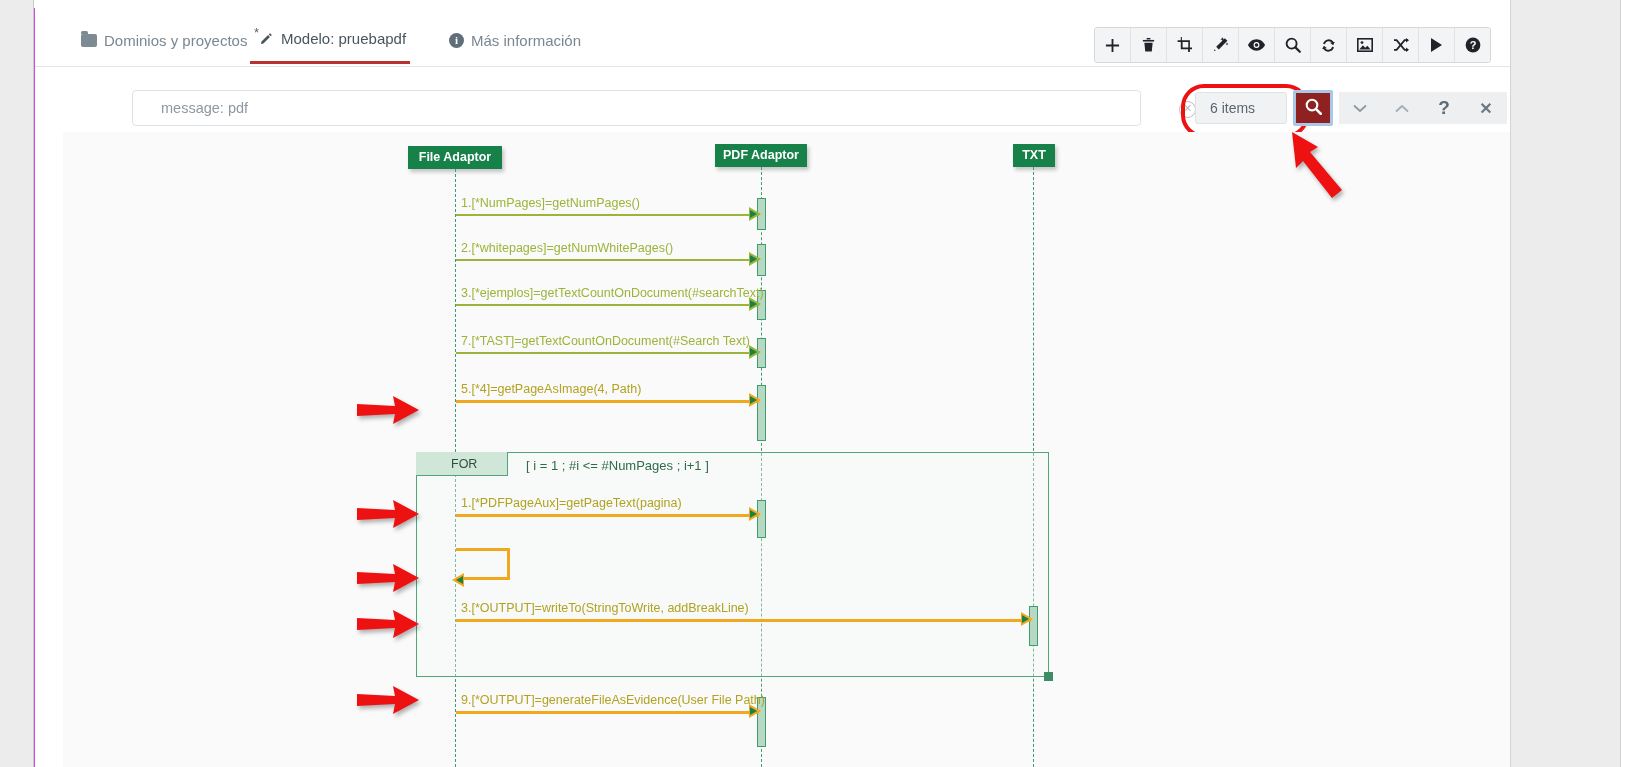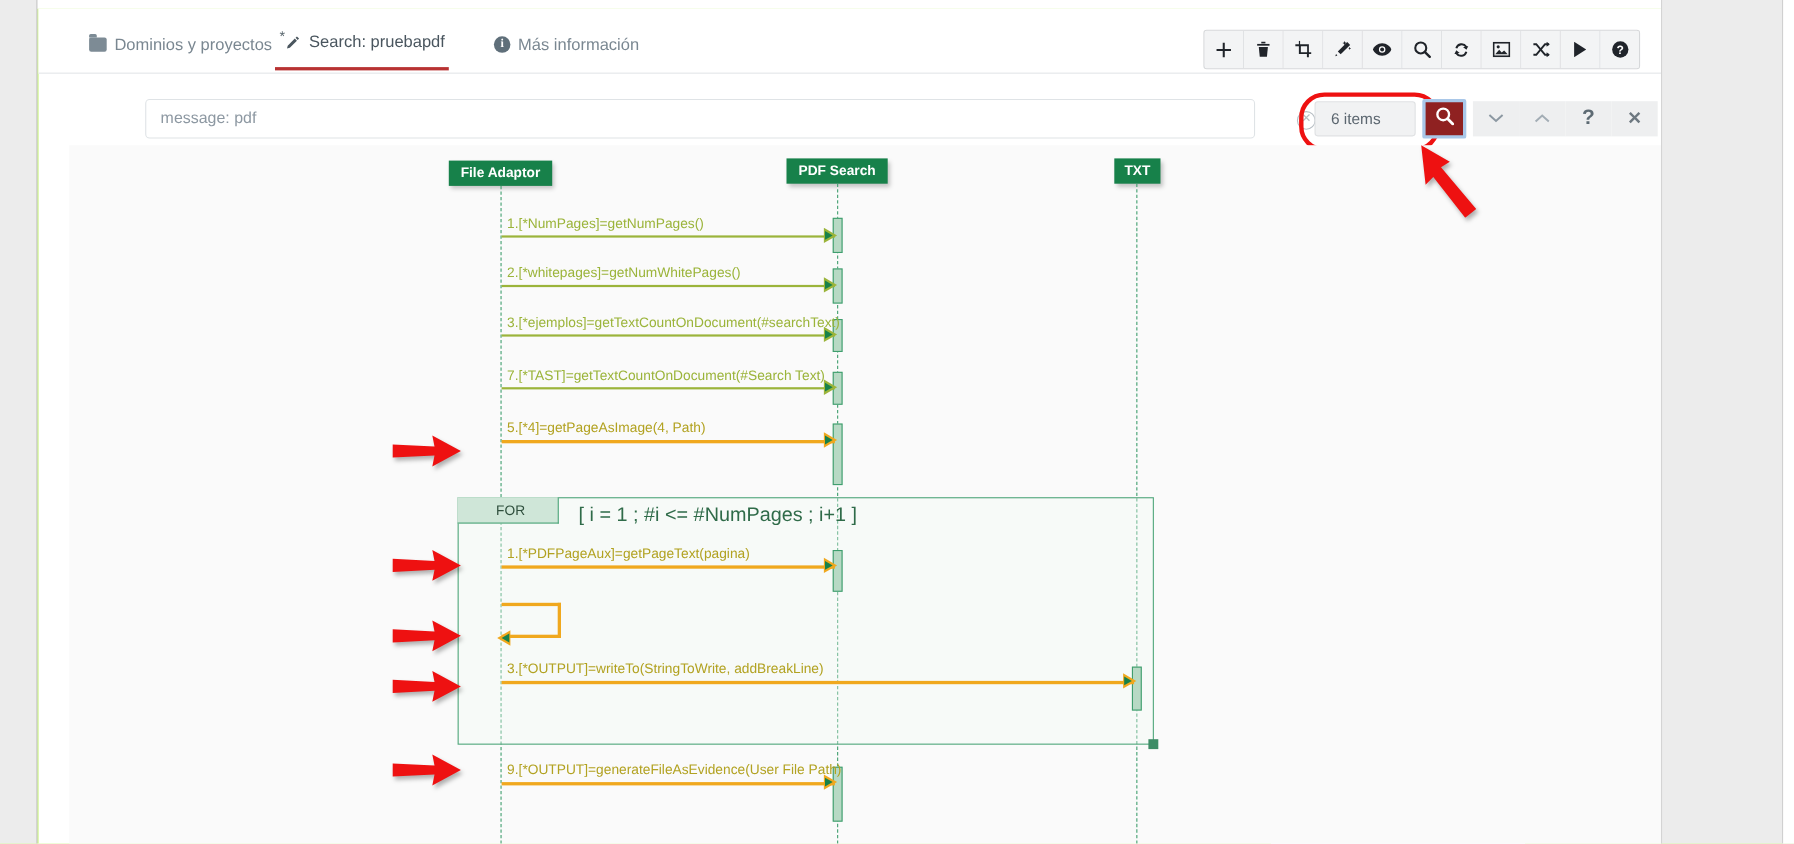--- a/index.html
+++ b/index.html
@@ -19,7 +19,7 @@
   #page-root {
     position: absolute;
     inset: 0;
-    background: #bef264;
+    background: #d946ef;
     text-decoration: underline;
   }
   .outer-gutter-left {

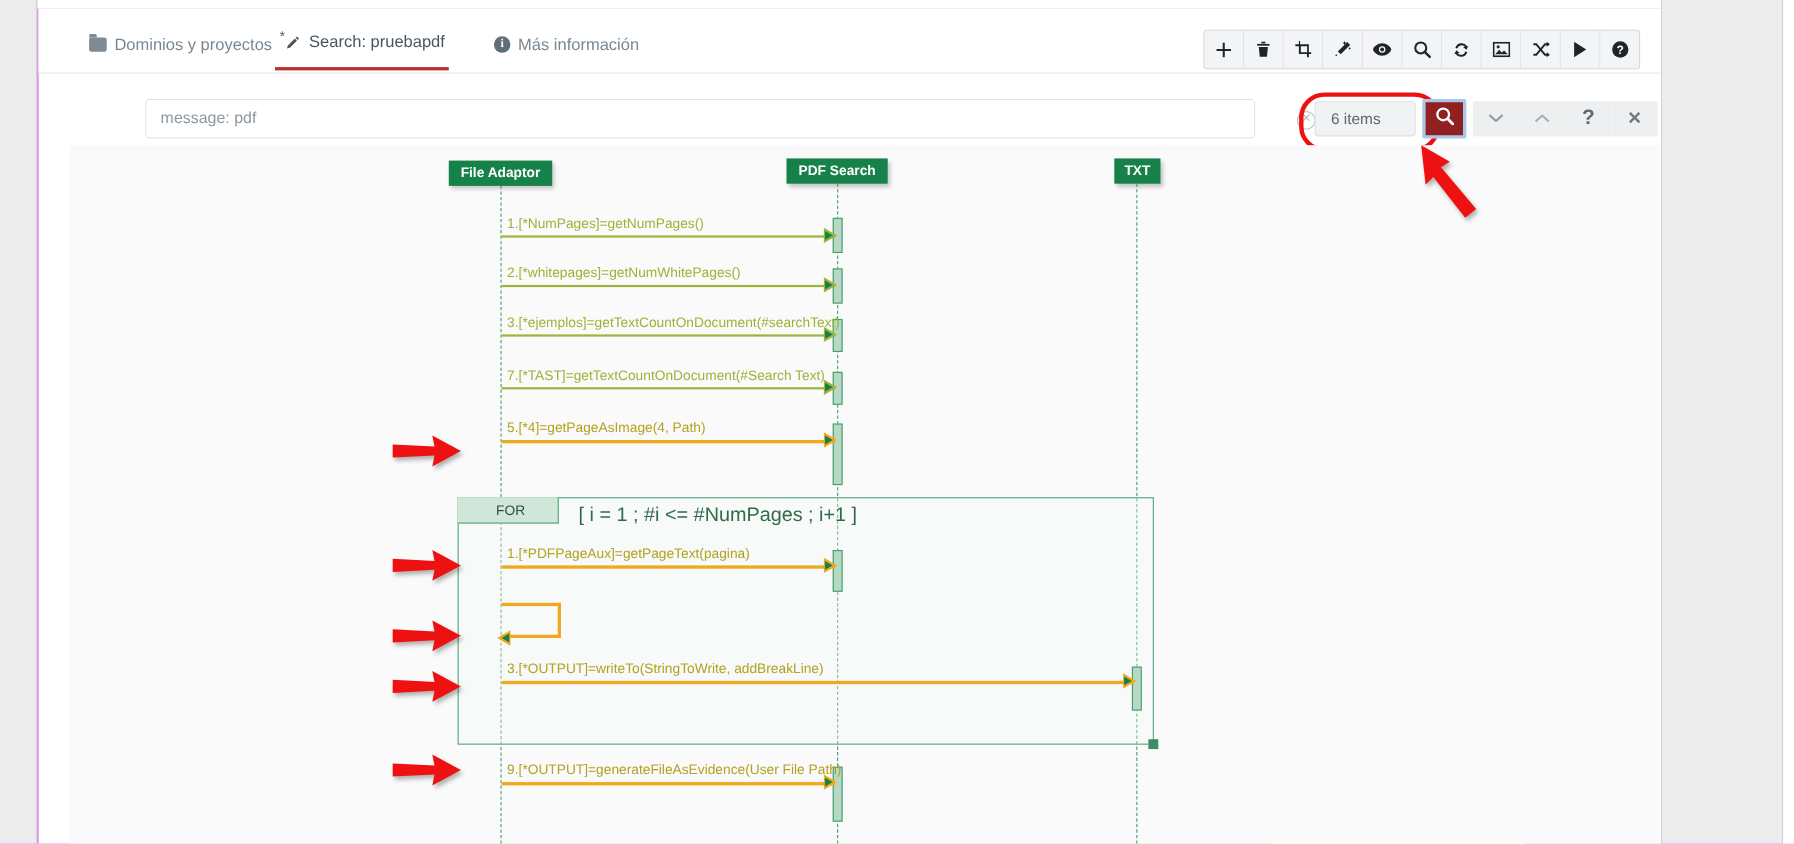--- a/index.html
+++ b/index.html
@@ -381,7 +381,7 @@
             <path d="M12.5 1.3l2.2 2.2-1.4 1.4-2.2-2.2zM10.3 3.5l2.2 2.2-7.4 7.4-2.9.7.7-2.9z" fill="#4a565e"></path>
           </svg>
         </span>
-        <span class="tab-label">Search: pruebapdf</span>
+        <span class="tab-label">Modelo: pruebapdf</span>
       </div>
 
       <div class="tab" id="tab-info">

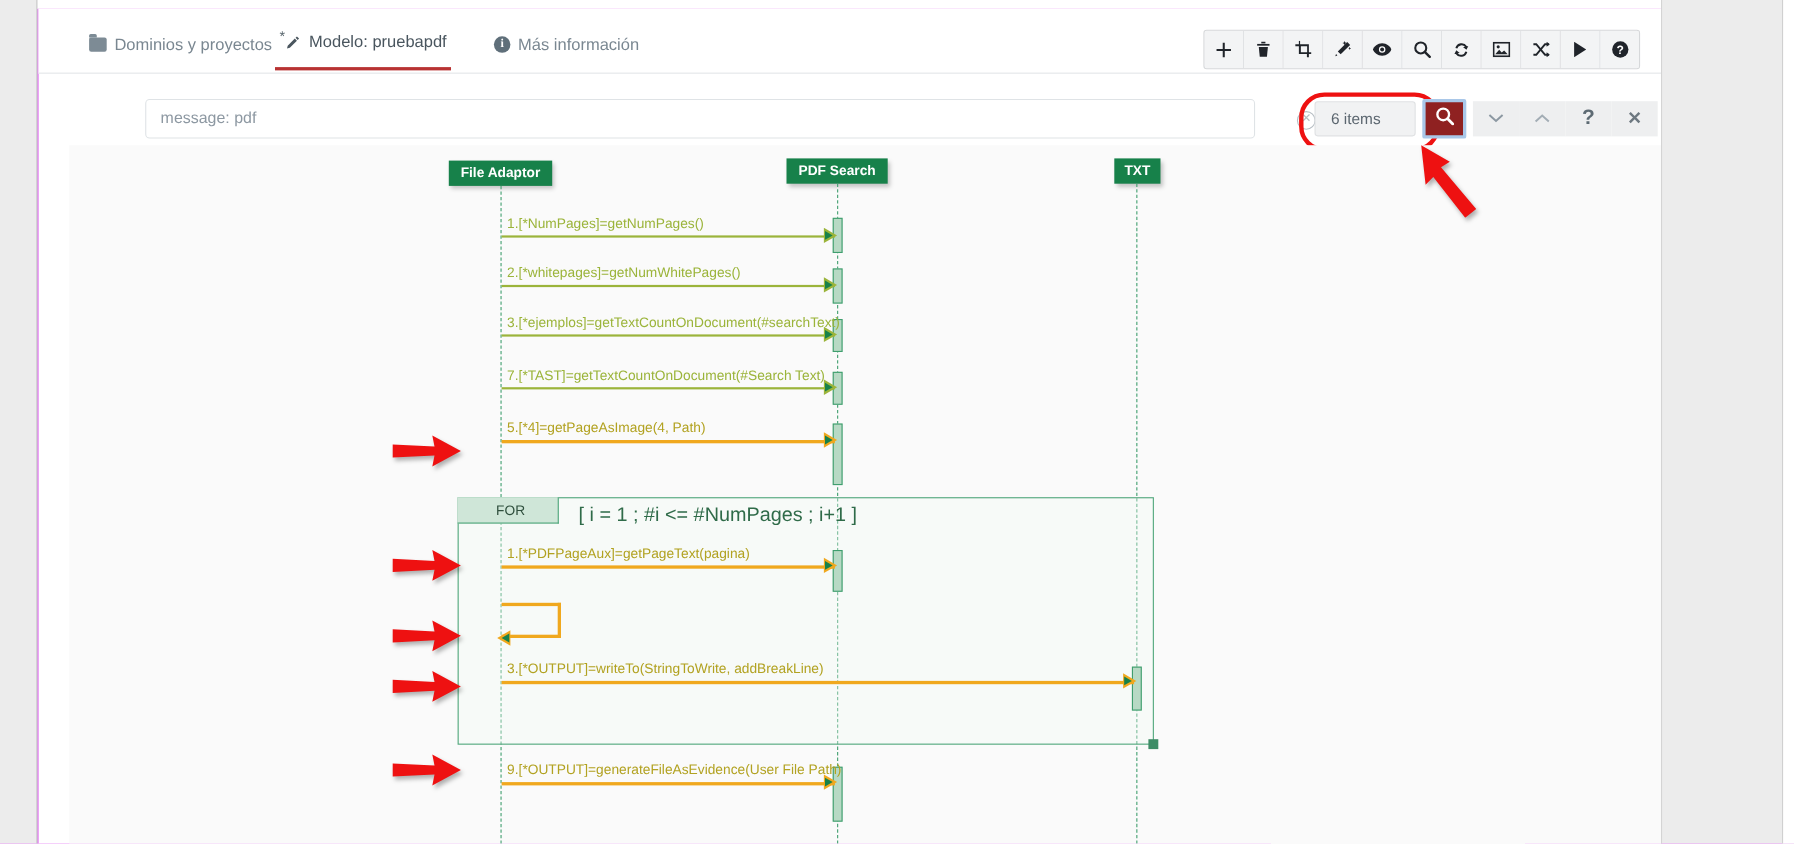--- a/index.html
+++ b/index.html
@@ -169,7 +169,7 @@
     box-sizing: border-box;
     display: flex;
     align-items: center;
-    padding-left: 13px;
+    padding-left: 28px;
     font-size: 14.5px;
     color: #8d98a2;
     cursor: text;

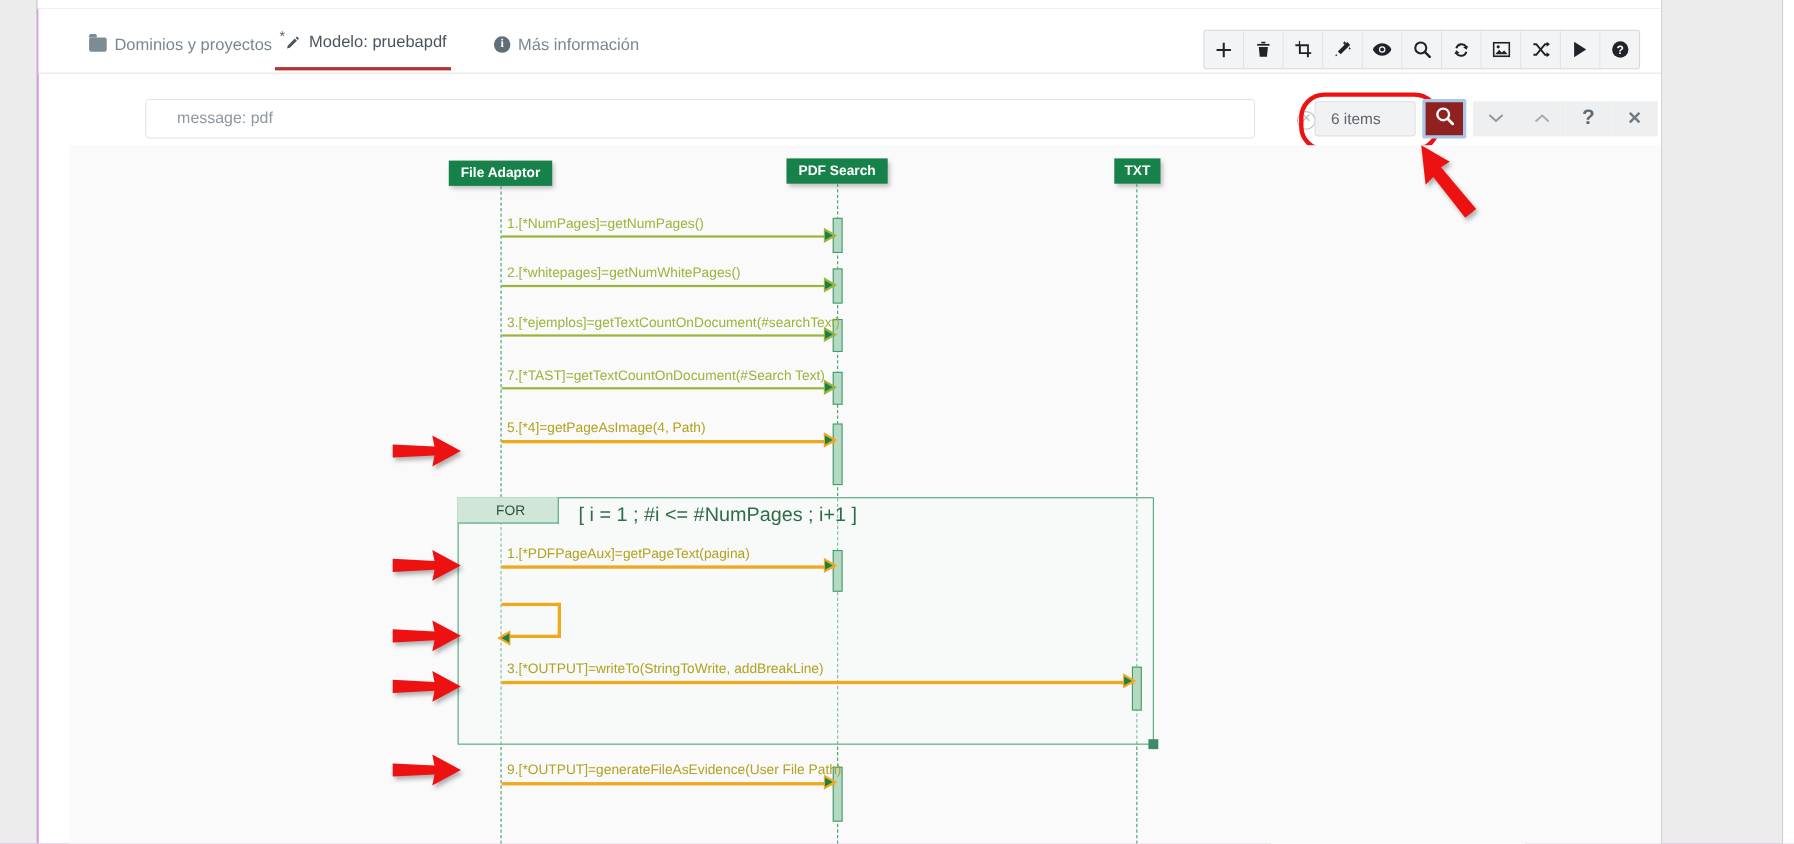--- a/index.html
+++ b/index.html
@@ -551,7 +551,7 @@
         <span>File Adaptor</span>
       </div>
       <div class="lifeline-head" style="left:652px; top:12px; width:92px;">
-        <span>PDF Search</span>
+        <span>PDF Adaptor</span>
       </div>
       <div class="lifeline-head" style="left:950px; top:12px; width:42px;">
         <span>TXT</span>

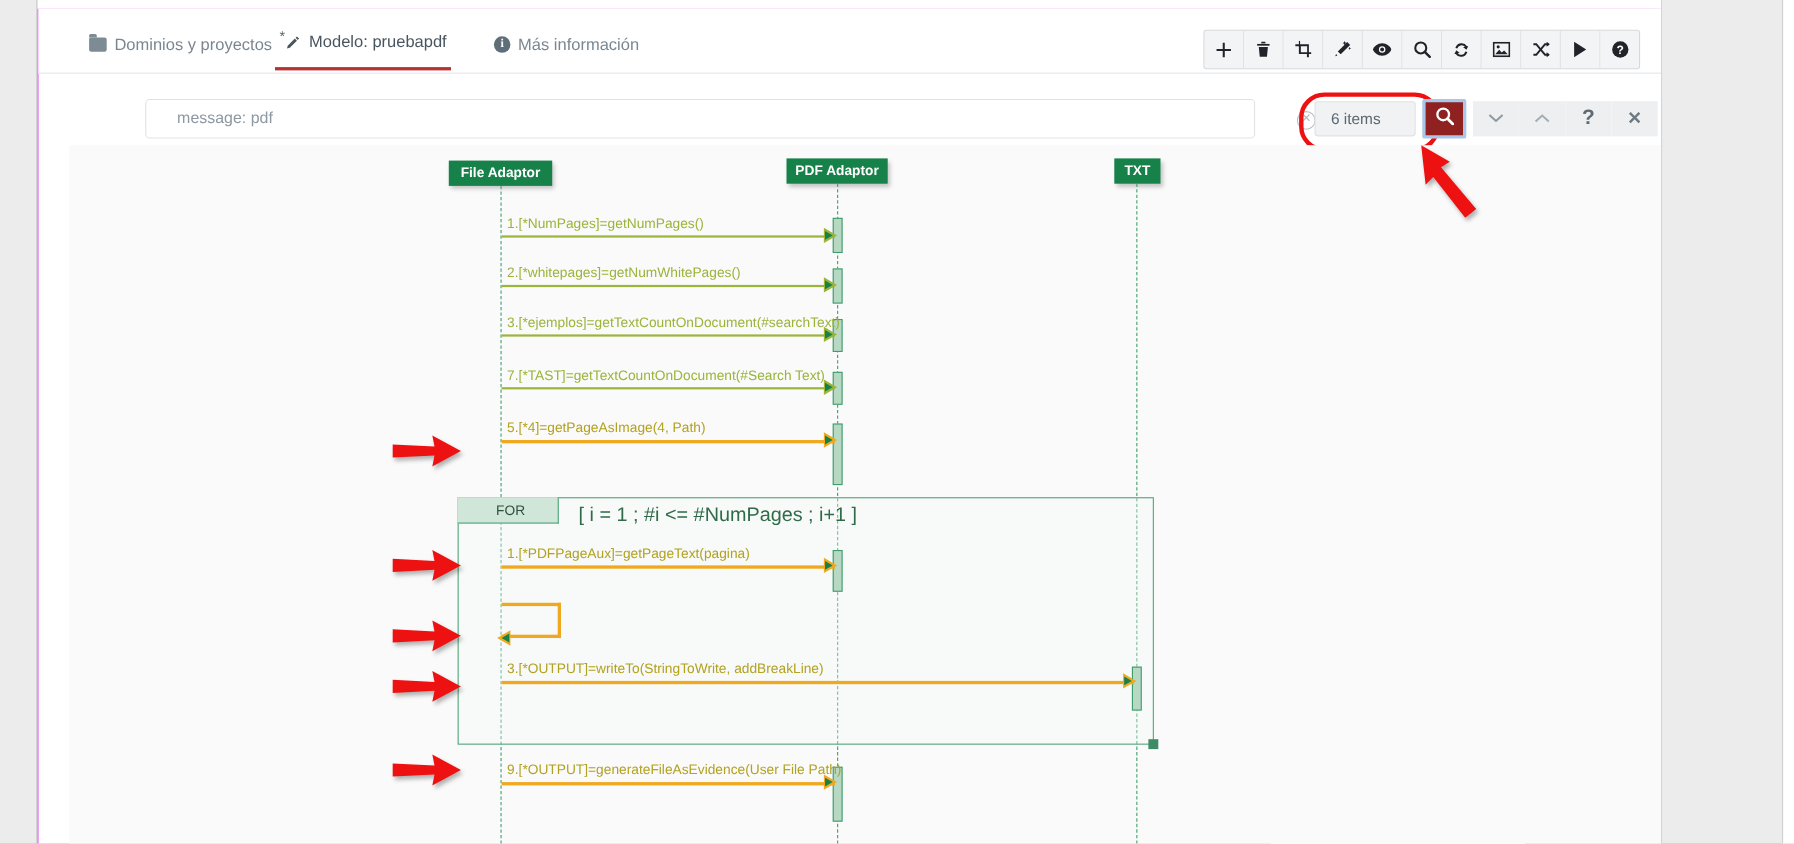--- a/index.html
+++ b/index.html
@@ -336,7 +336,7 @@
   }
   .frame-guard {
     position: absolute;
-    font-size: 18px;
+    font-size: 13px;
     color: #2f6b49;
     white-space: nowrap;
   }

